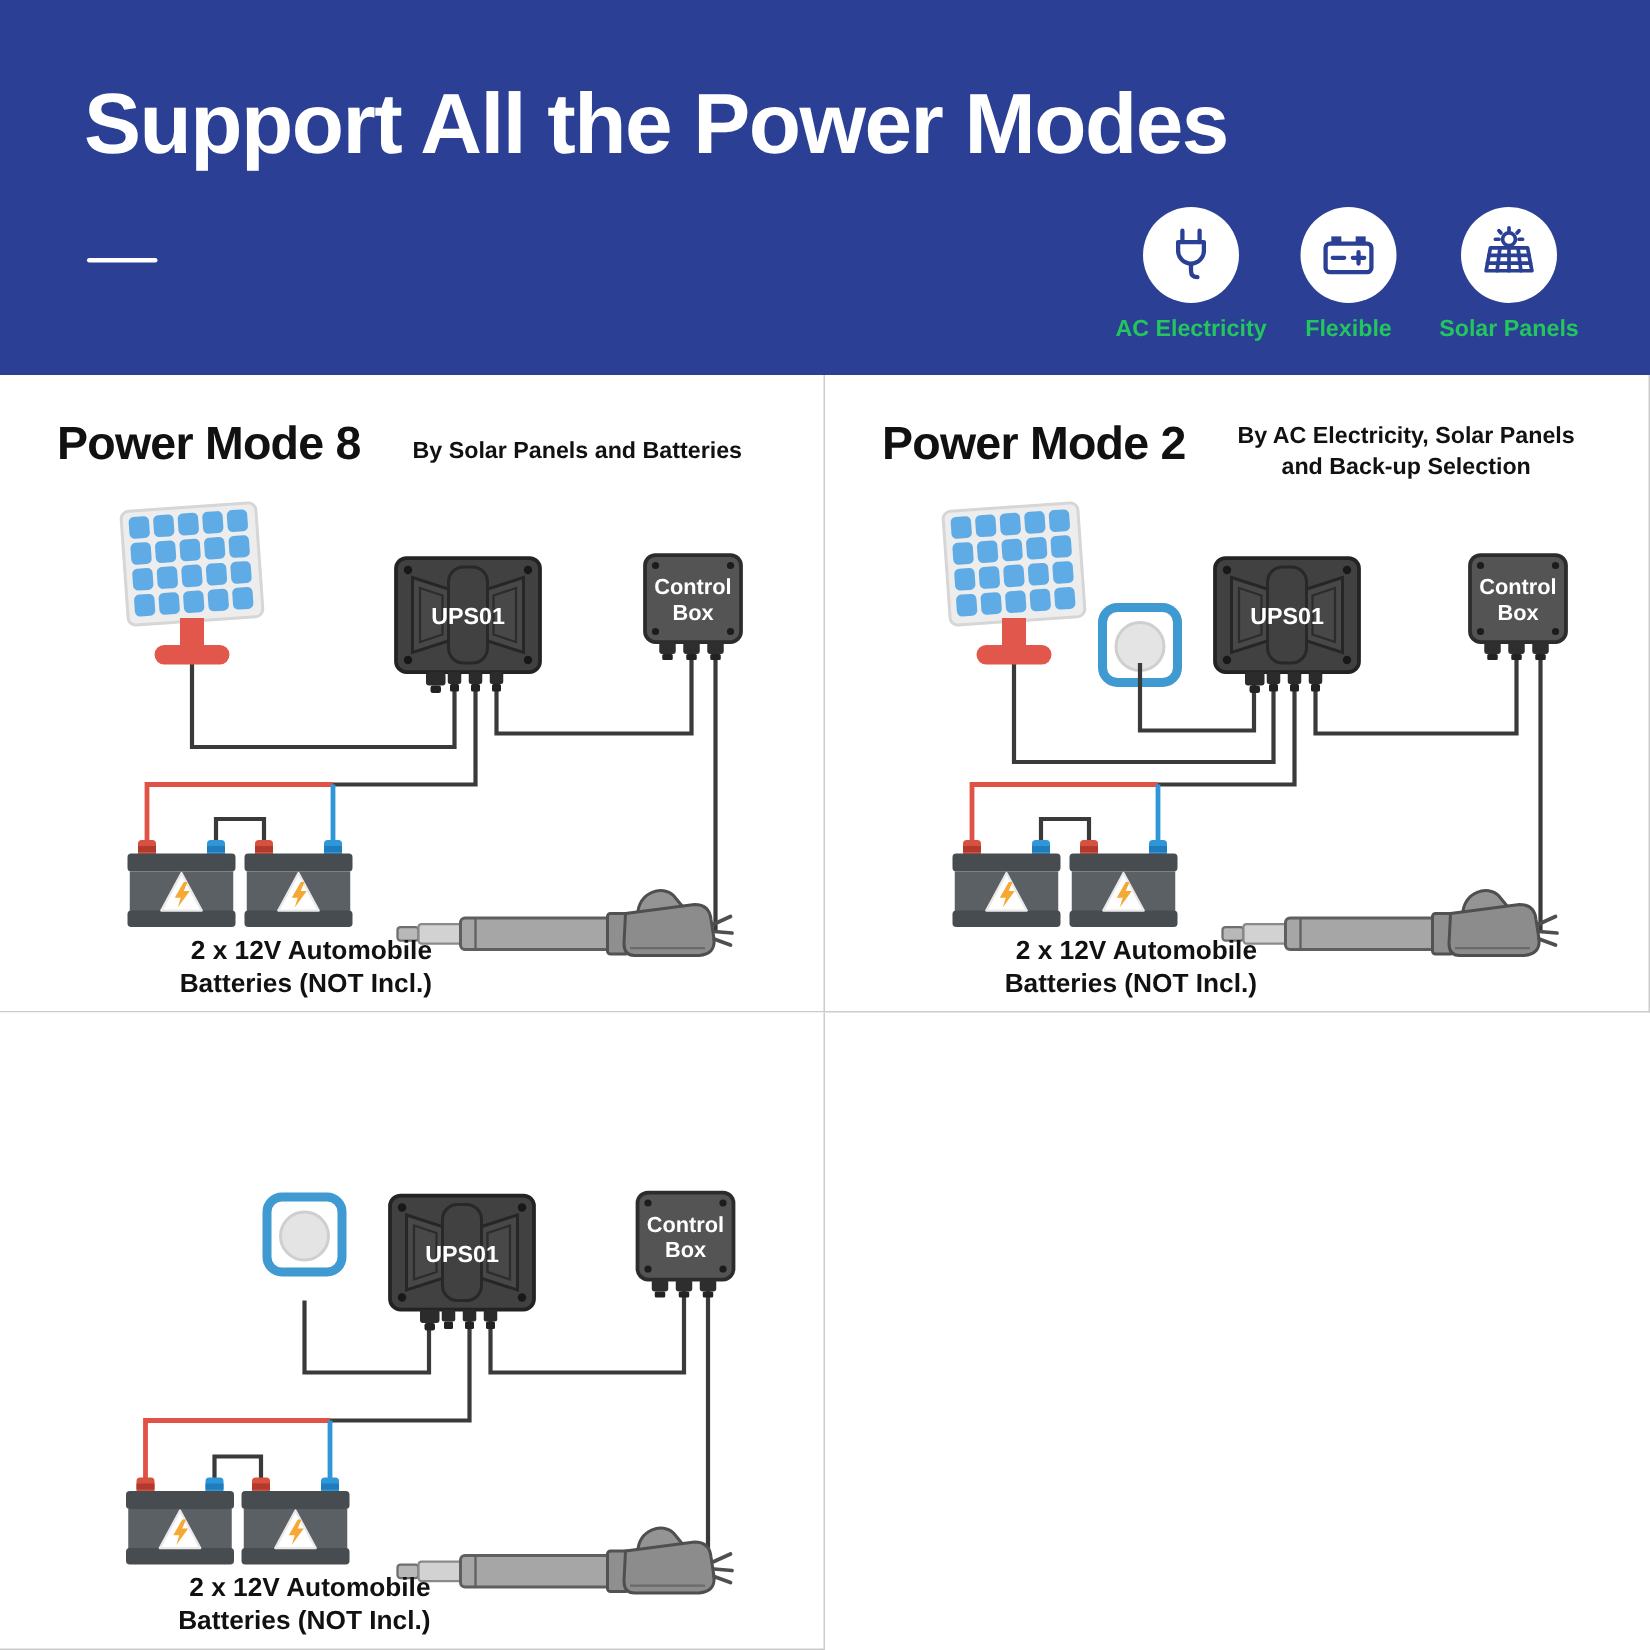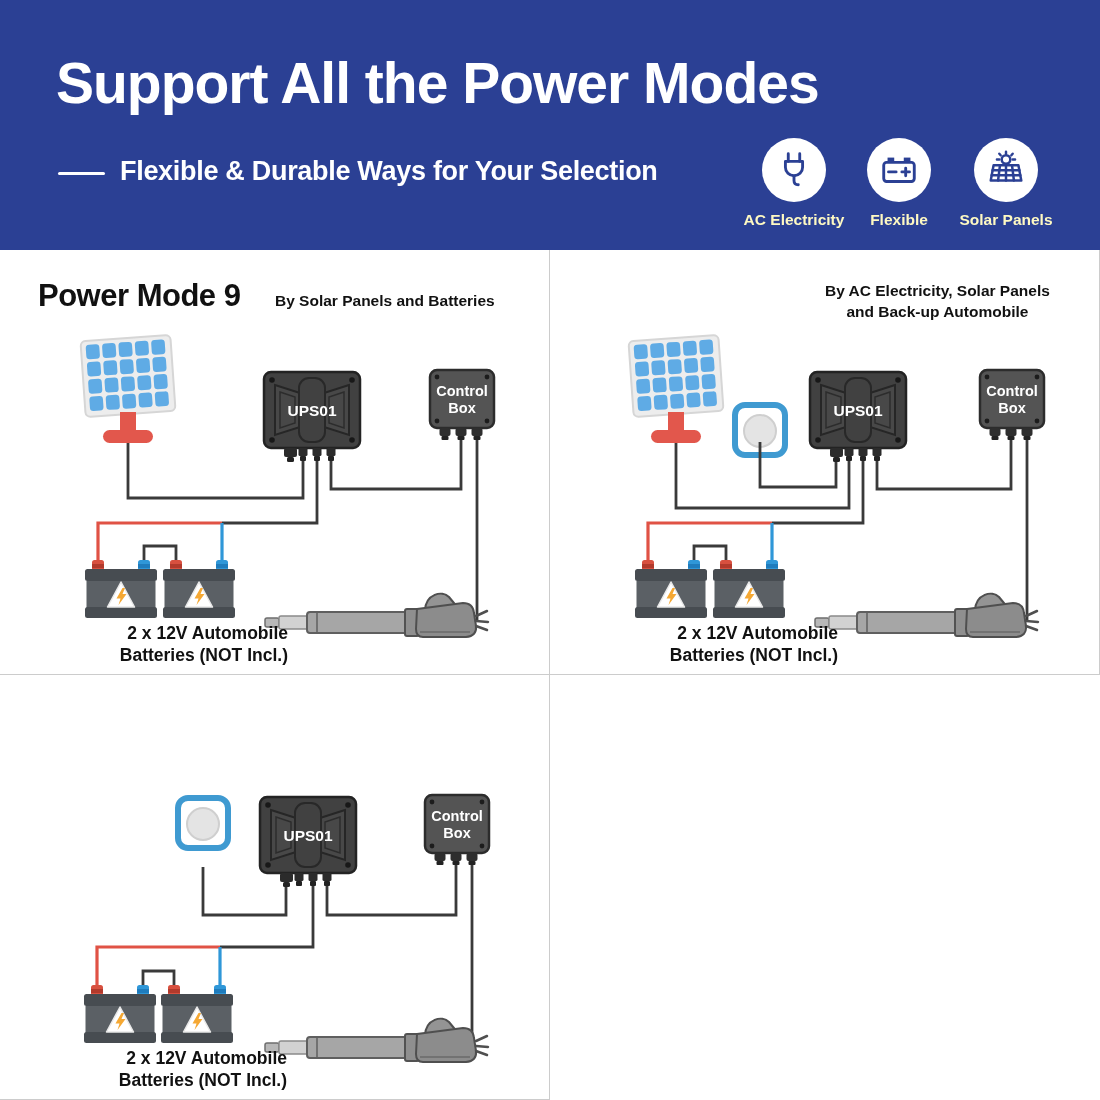--- a/index.html
+++ b/index.html
@@ -139,7 +139,6 @@
   <div class="banner">
     <div class="banner-title">Support All the Power Modes</div>
     <div class="dash"></div>
-    <div class="banner-sub">Flexible &amp; Durable Ways for Your Selection</div>
 
     <div class="hicon" style="left:762px">
       <svg viewBox="0 0 44 44" fill="none" stroke="#2b4094" stroke-width="3" stroke-linecap="round">

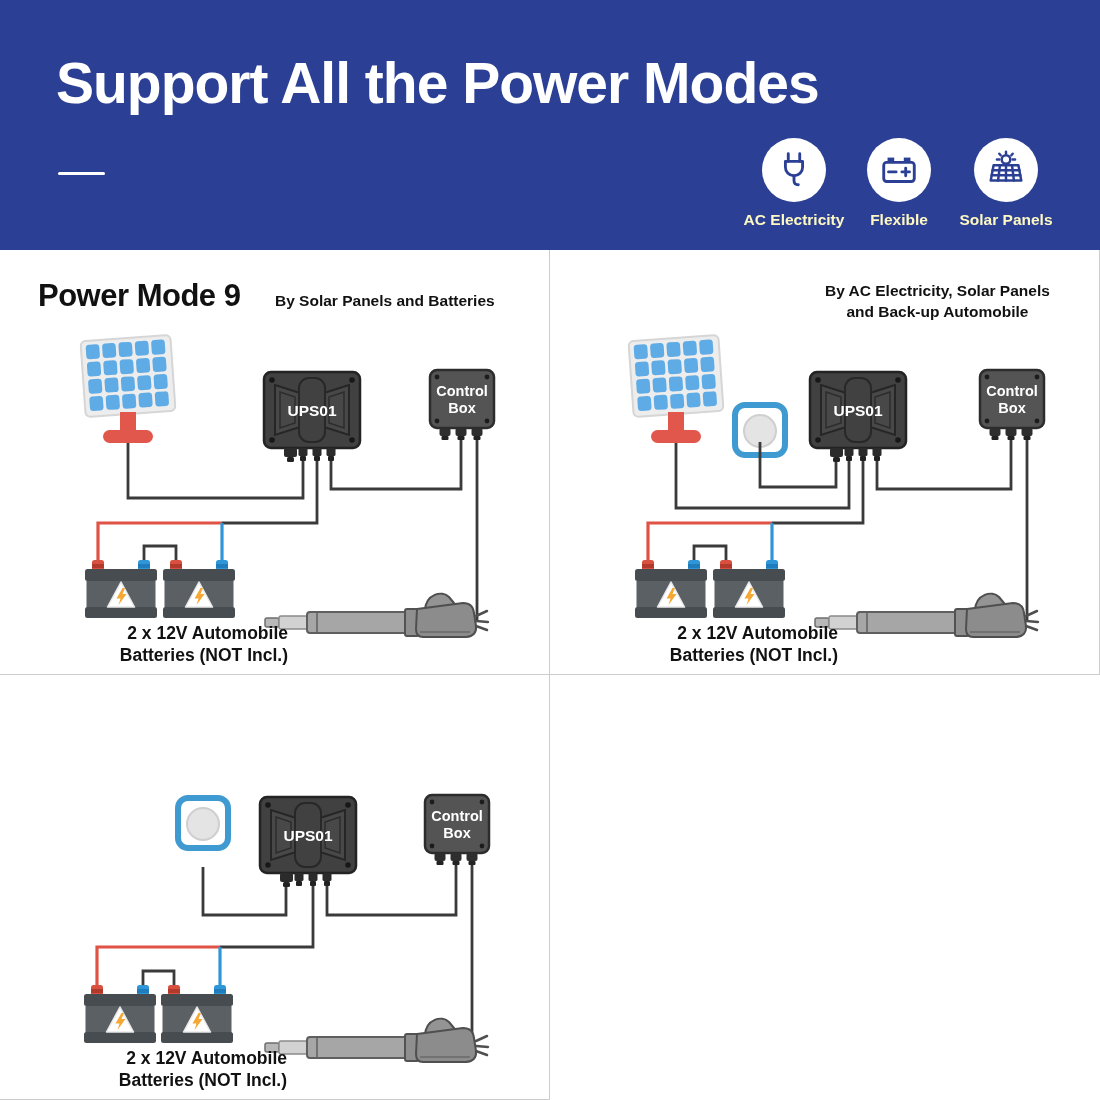--- a/index.html
+++ b/index.html
@@ -15,7 +15,7 @@
   .hicon{position:absolute;top:138px;width:64px;height:64px;background:#fff;border-radius:50%;
          display:flex;align-items:center;justify-content:center;}
   .hicon svg{width:42px;height:42px;}
-  .hlabel{position:absolute;top:211px;width:120px;text-align:center;color:#fef9c3;
+  .hlabel{position:absolute;top:211px;width:120px;text-align:center;color:#22c55e;
           font-size:15.5px;font-weight:bold;}
   
   .grid{position:absolute;left:0;top:250px;width:1100px;height:850px;display:grid;

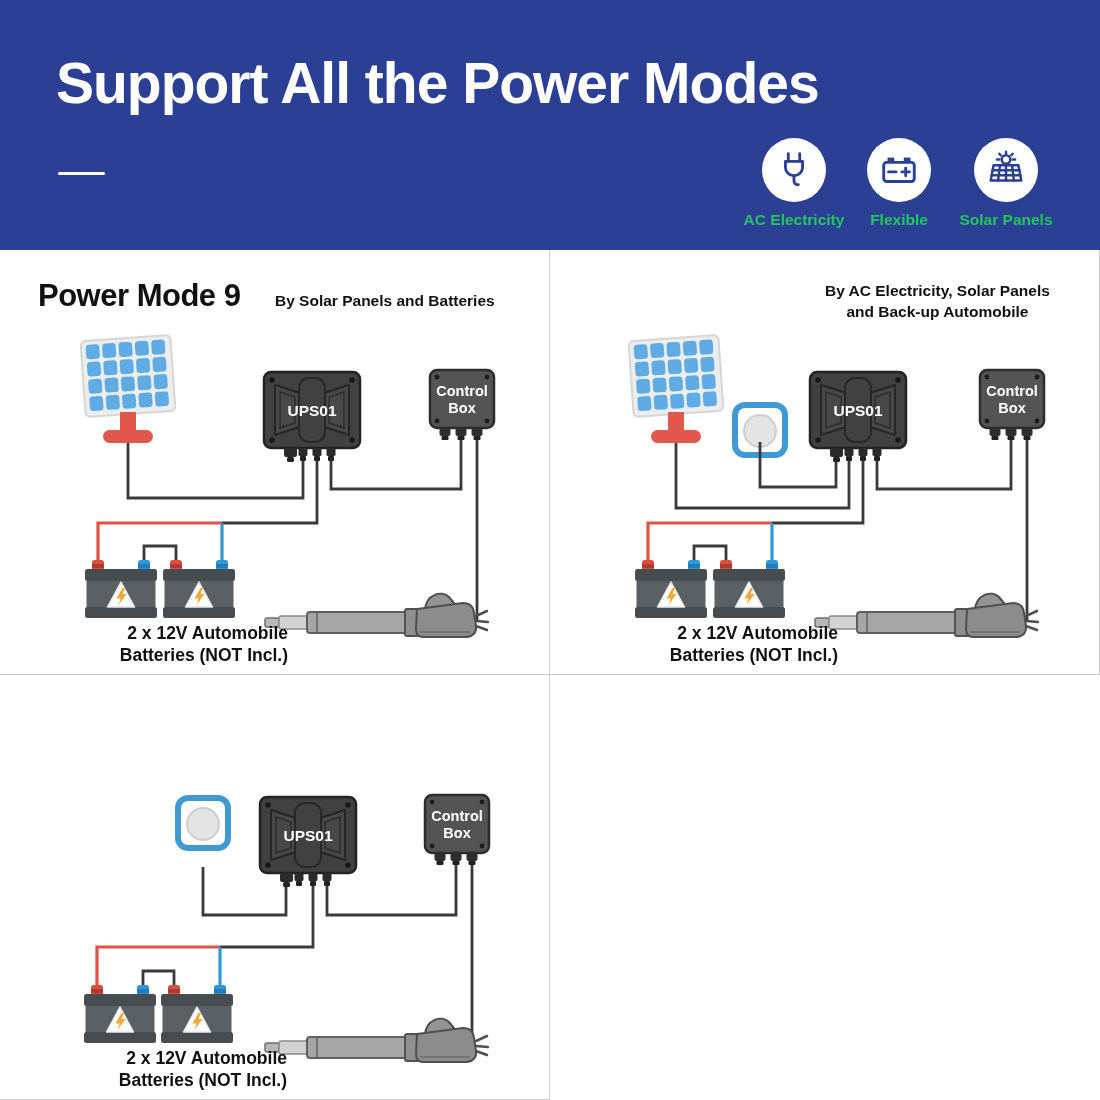--- a/index.html
+++ b/index.html
@@ -172,7 +172,7 @@
   <div class="grid">
 
     <section class="quad">
-      <h2>Power Mode 9</h2>
+      <h2>Power Mode 8</h2>
       <div class="sub">
         <div>By Solar Panels and Batteries</div>
         <div></div>

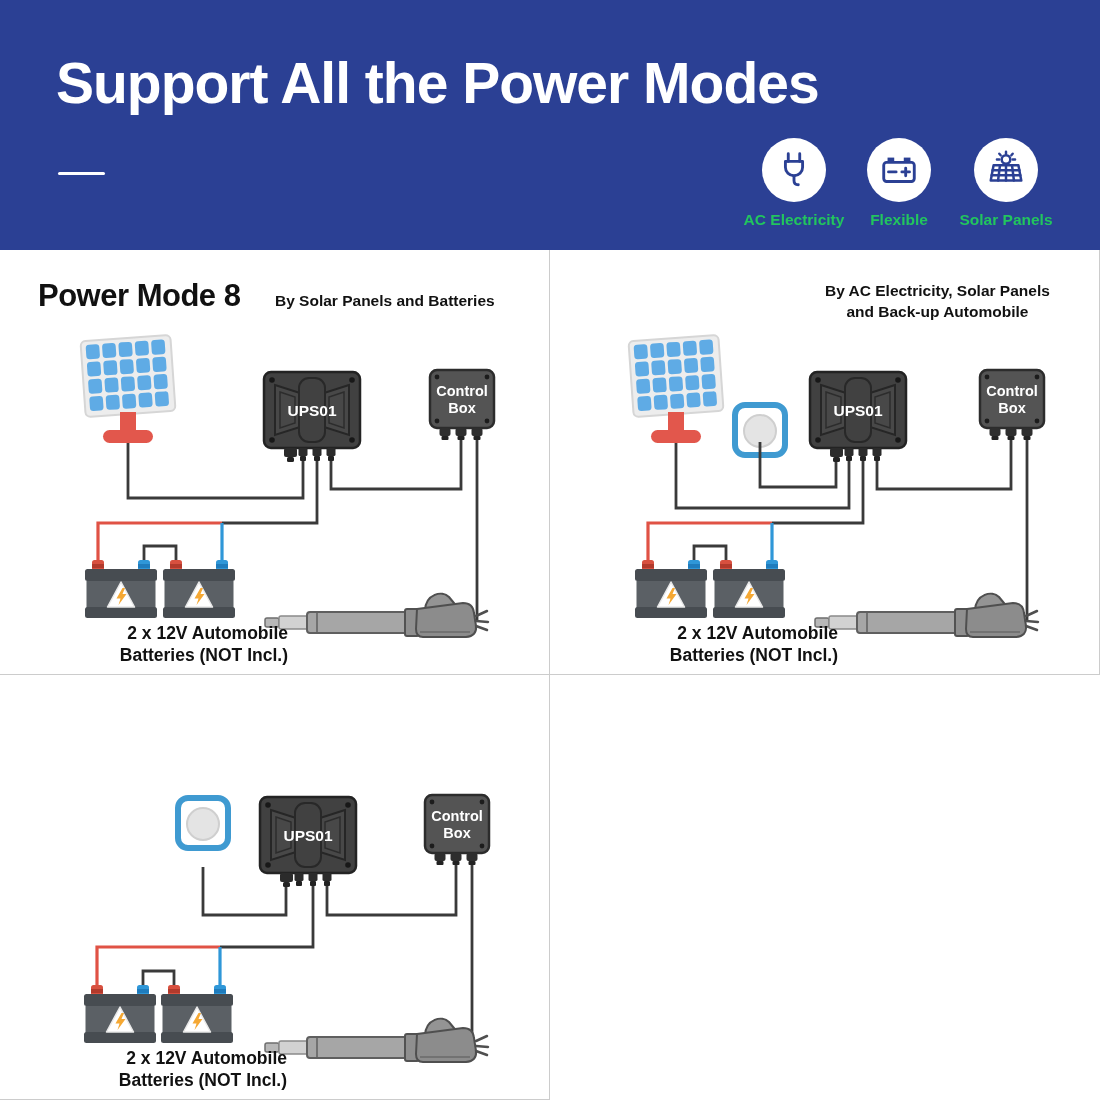--- a/index.html
+++ b/index.html
@@ -201,6 +201,7 @@
     </section>
 
     <section class="quad">
+      <h2>Power Mode 2</h2>
       <div class="sub two-line">
         <div>By AC Electricity, Solar Panels</div>
         <div>and Back-up Automobile</div>

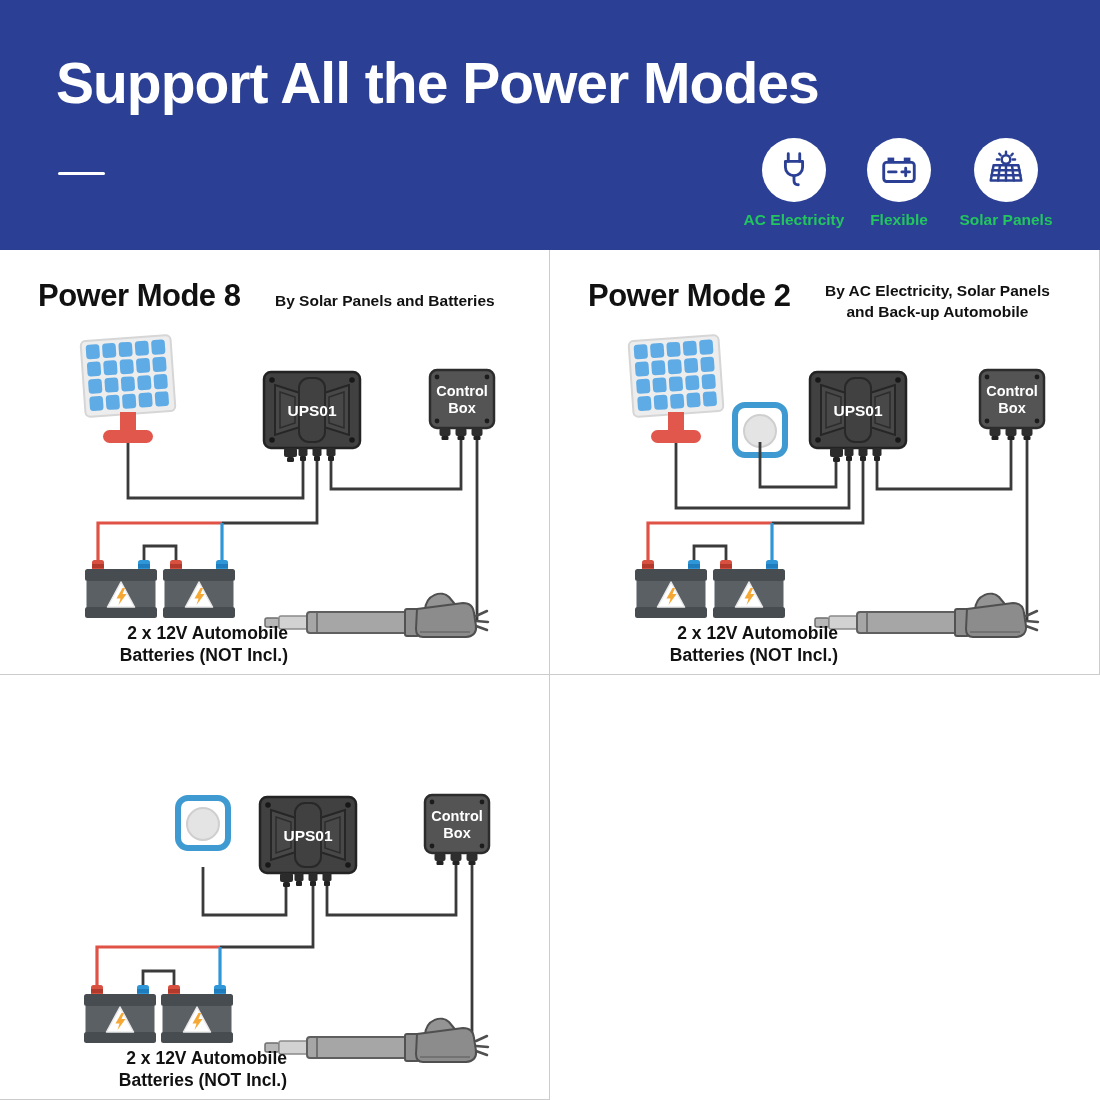--- a/index.html
+++ b/index.html
@@ -204,7 +204,7 @@
       <h2>Power Mode 2</h2>
       <div class="sub two-line">
         <div>By AC Electricity, Solar Panels</div>
-        <div>and Back-up Automobile</div>
+        <div>and Back-up Selection</div>
       </div>
       <svg class="diagram" width="550" height="425" viewBox="0 0 550 425">
         <use href="#d-outlet" transform="translate(182,152)"></use>

